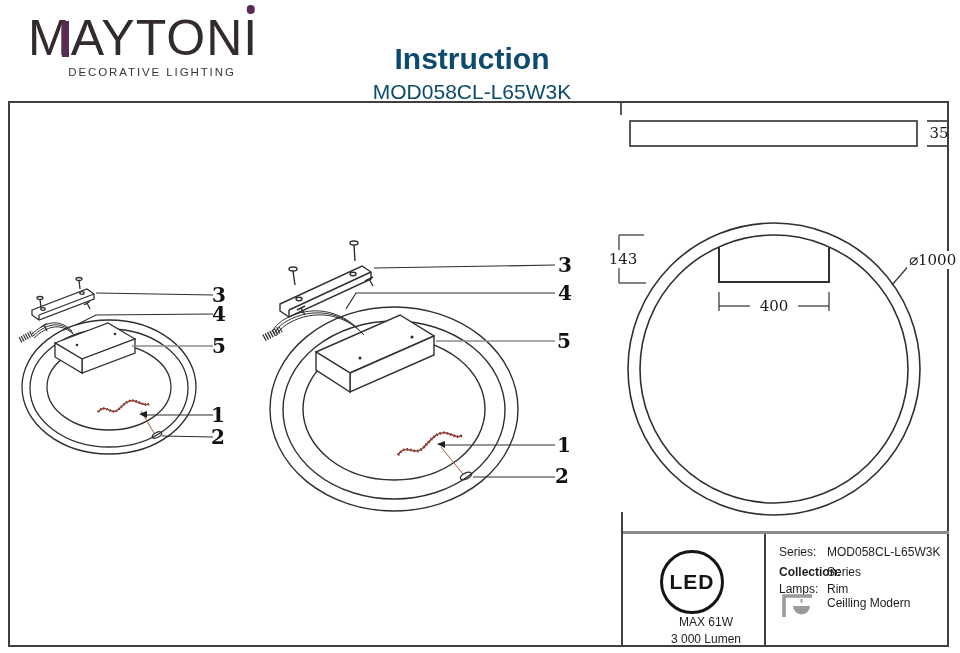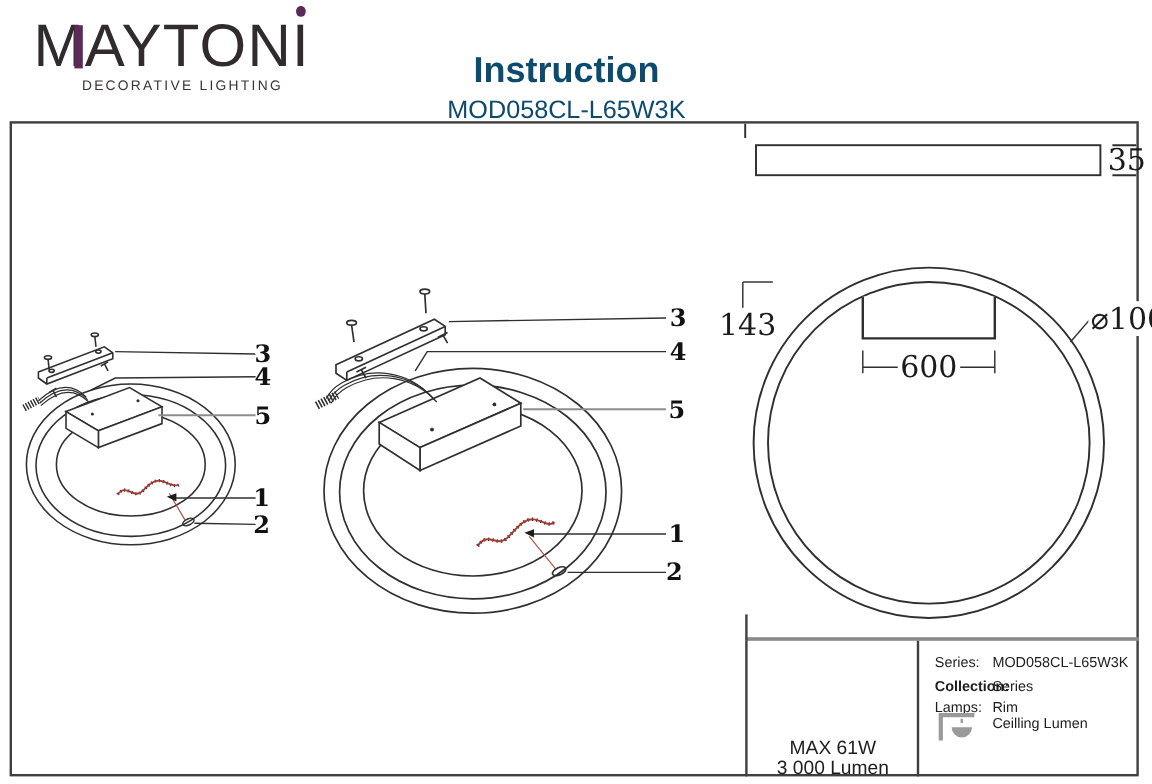--- a/index.html
+++ b/index.html
@@ -22,7 +22,7 @@
   .frame { position:absolute; left:8px; top:101px; width:941px; height:546px; border:2px solid #3f3f3f; }
   .frame svg.art { position:absolute; left:0; top:0; }
 
-  .dim-label { position:absolute; font-family:"DejaVu Serif","Liberation Serif","DejaVu Sans",serif; font-size:25px; color:#1c1c1c; white-space:nowrap; transform:translate(-50%,-50%); }
+  .dim-label { position:absolute; font-family:"DejaVu Serif","Liberation Serif","DejaVu Sans",serif; font-size:15px; color:#1c1c1c; white-space:nowrap; transform:translate(-50%,-50%); }
   .dim-label.bg { background:#ffffff; padding:0 2px; }
   .dim-label.anchor-left { transform:none; }
   .callout { position:absolute; font-family:"DejaVu Serif","Liberation Serif",serif; font-size:20px; font-weight:700; color:#111; transform:translate(-50%,-50%); }

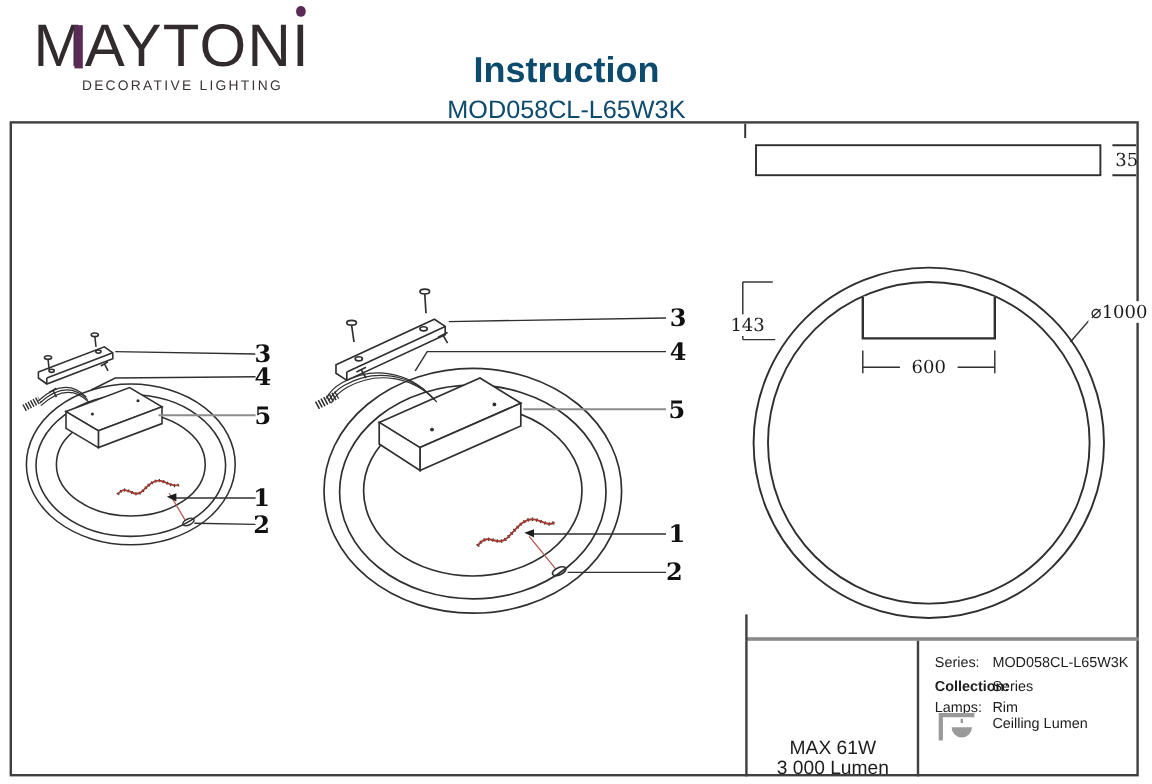--- a/index.html
+++ b/index.html
@@ -185,7 +185,7 @@
 
   <div class="dim-label" style="left:929px; top:30px;">35</div>
   <div class="dim-label bg" style="left:764px; top:203px;">600</div>
-  <div class="dim-label bg" style="left:613px; top:168px;">143</div>
+  <div class="dim-label bg" style="left:613px; top:156px;">143</div>
   <div class="dim-label bg anchor-left" style="left:897px; top:148px;">⌀1000</div>
 
   <div class="callout" style="left:209px; top:192px;">3</div>

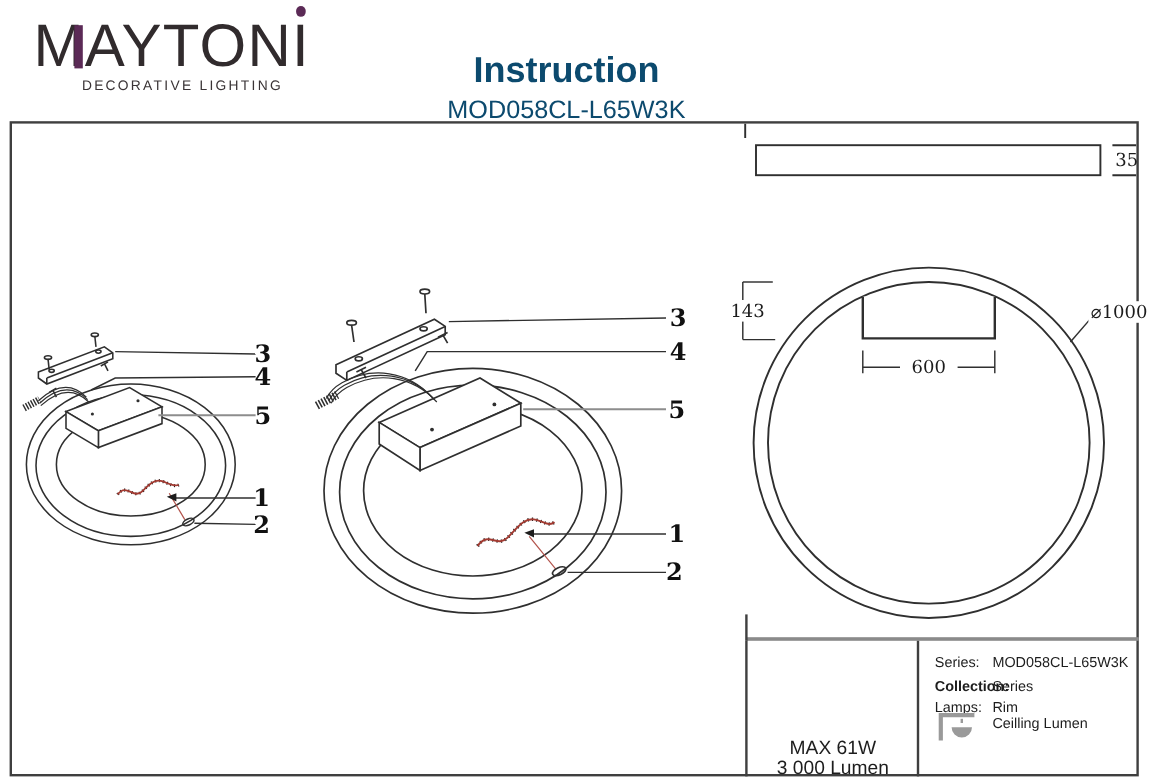--- a/index.html
+++ b/index.html
@@ -184,7 +184,7 @@
   </svg>
 
   <div class="dim-label" style="left:929px; top:30px;">35</div>
-  <div class="dim-label bg" style="left:764px; top:203px;">600</div>
+  <div class="dim-label bg" style="left:764px; top:203px;">400</div>
   <div class="dim-label bg" style="left:613px; top:156px;">143</div>
   <div class="dim-label bg anchor-left" style="left:897px; top:148px;">⌀1000</div>
 

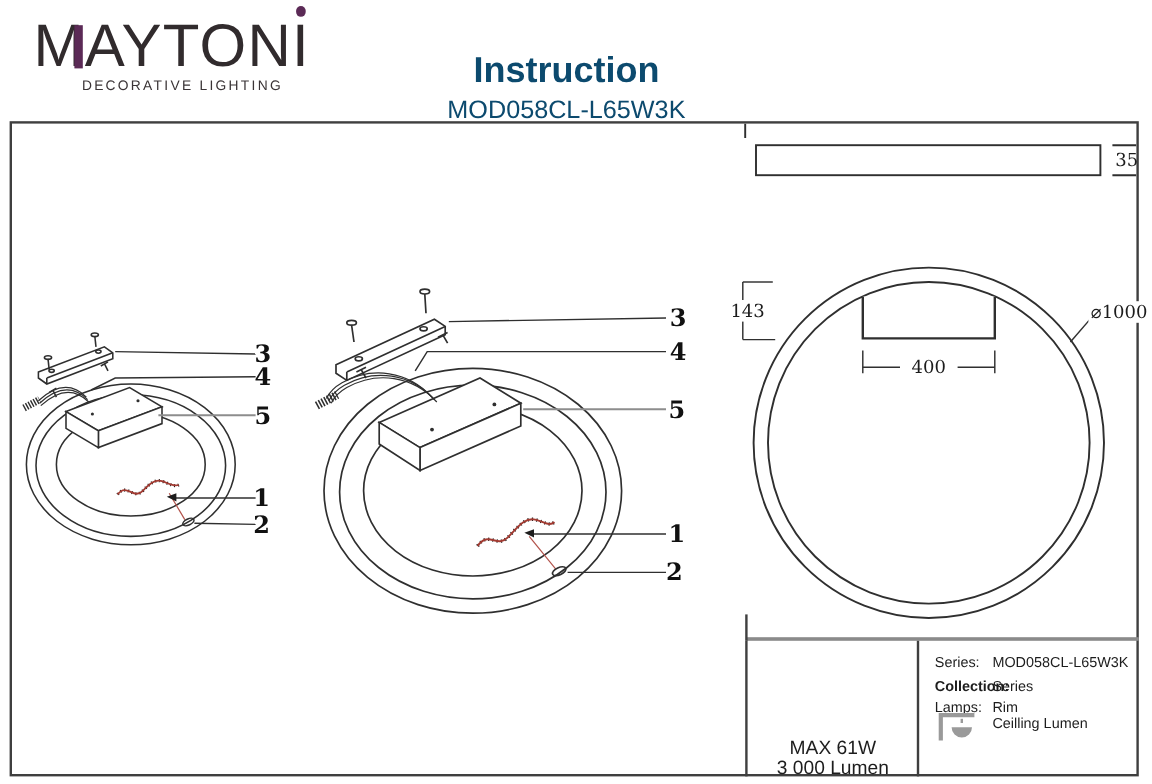--- a/index.html
+++ b/index.html
@@ -205,6 +205,9 @@
     <div class="vline-left"></div>
     <div class="divider"></div>
 
+    <div class="led-badge">
+        <span>LED</span>
+      </div>
     <div class="powtxt" style="top:81px;">MAX 61W</div>
     <div class="powtxt" style="top:98px;">3 000 Lumen</div>
 

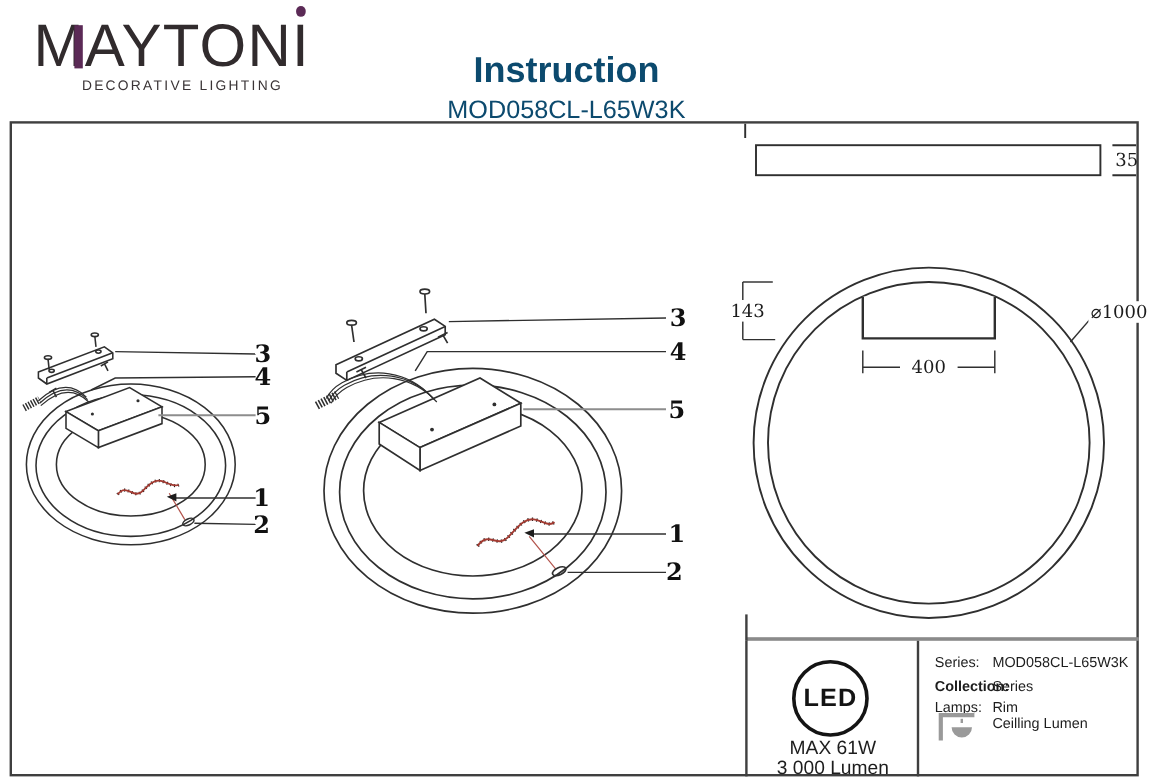--- a/index.html
+++ b/index.html
@@ -225,7 +225,7 @@
     </div>
     <div class="spec-row" style="left:157px; top:62px; width:170px;">
       <span class="lbl"></span>
-      <span class="val">Ceilling Lumen</span>
+      <span class="val">Ceilling Modern</span>
     </div>
 
     <svg class="lamp-icon" width="34" height="28" viewBox="0 0 34 28">

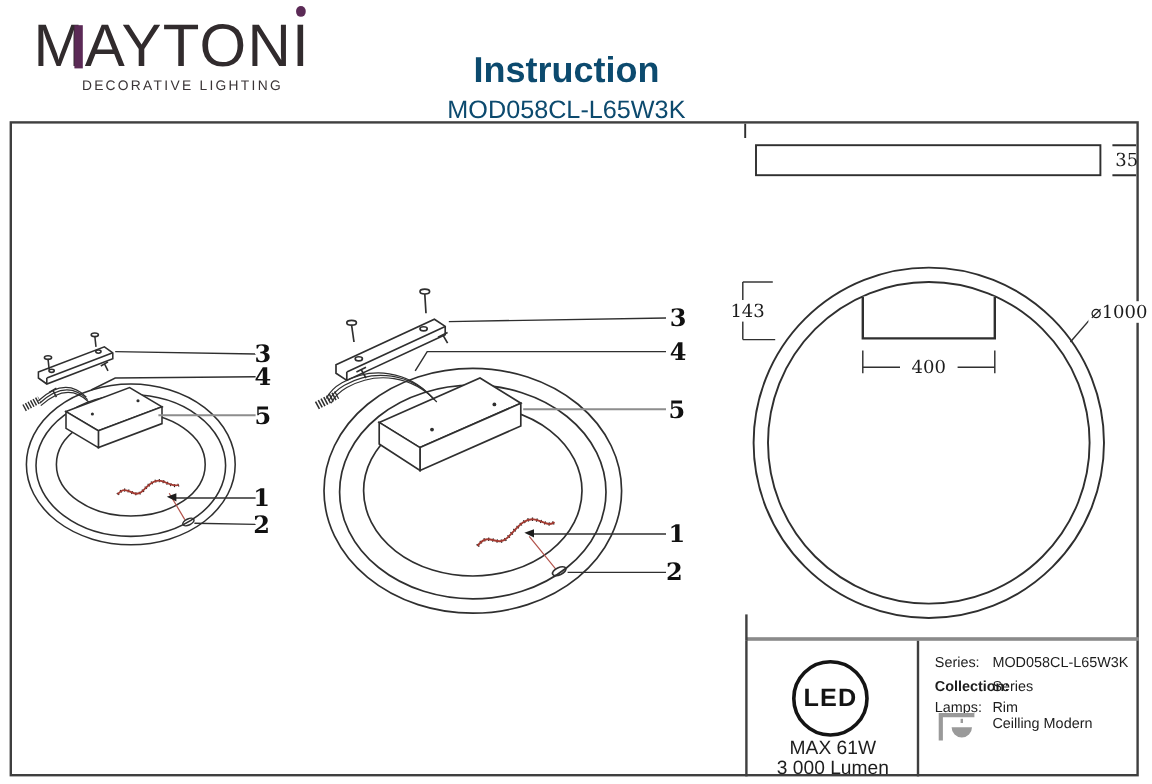--- a/index.html
+++ b/index.html
@@ -33,7 +33,7 @@
   .infobox .vline-left { position:absolute; left:-1px; top:0; width:2px; height:100%; background:#3f3f3f; }
   .infobox .divider { position:absolute; left:142px; top:0; width:2px; height:100%; background:#3f3f3f; }
   .led-badge { position:absolute; left:38px; top:16px; width:64px; height:64px; border:3px solid #141414; border-radius:50%; display:flex; align-items:center; justify-content:center; font-size:21px; font-weight:bold; letter-spacing:1px; color:#141414; }
-  .powtxt { position:absolute; left:0; width:144px; text-align:center; font-size:16px; color:#1d1d1d; }
+  .powtxt { position:absolute; left:12px; width:144px; text-align:center; font-size:12px; color:#1d1d1d; }
   .spec-row { position:absolute; font-size:12px; color:#1d1d1d; }
   .spec-row .lbl { position:absolute; left:0; width:48px; }
   .spec-row .val { position:absolute; left:48px; white-space:nowrap; }

